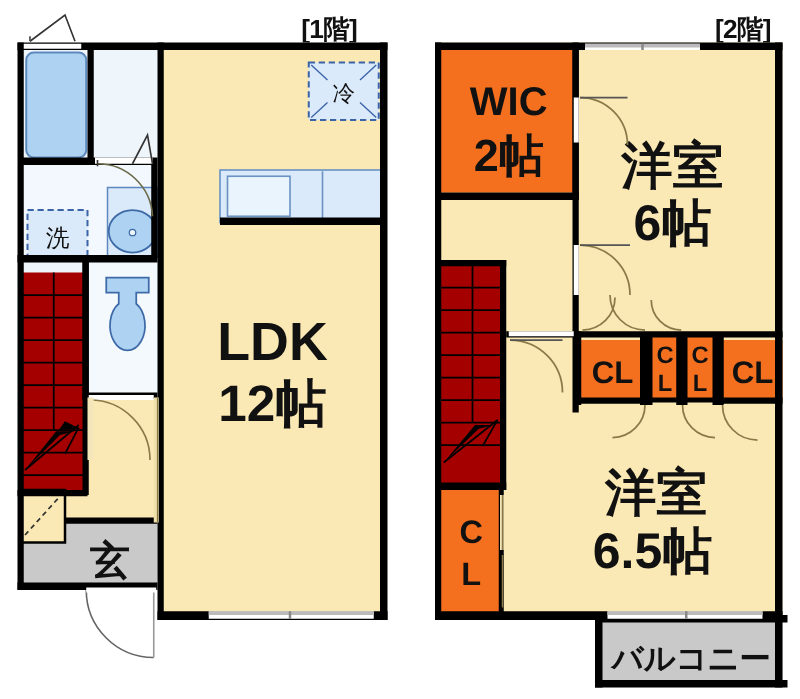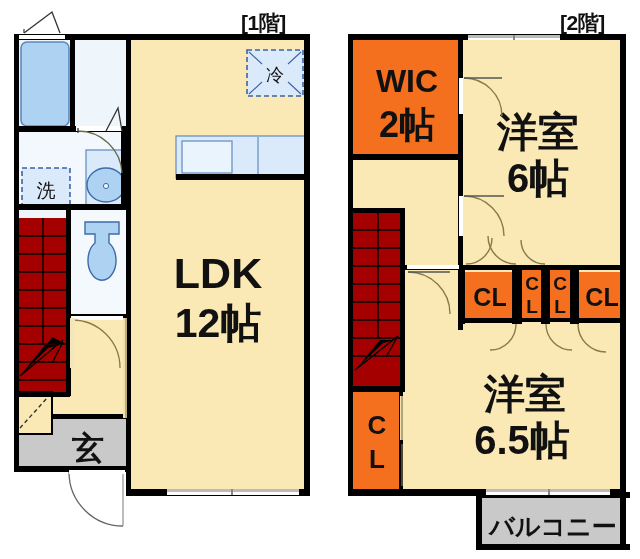--- a/index.html
+++ b/index.html
@@ -19,7 +19,7 @@
     white-space:nowrap;
   }
   #lbl-f1{left:218px;top:9px;margin-left:23px;}
-  #lbl-f2{left:560px;top:9px;}
+  #lbl-f2{left:572px;top:9px;}
 </style>
 </head>
 <body>

